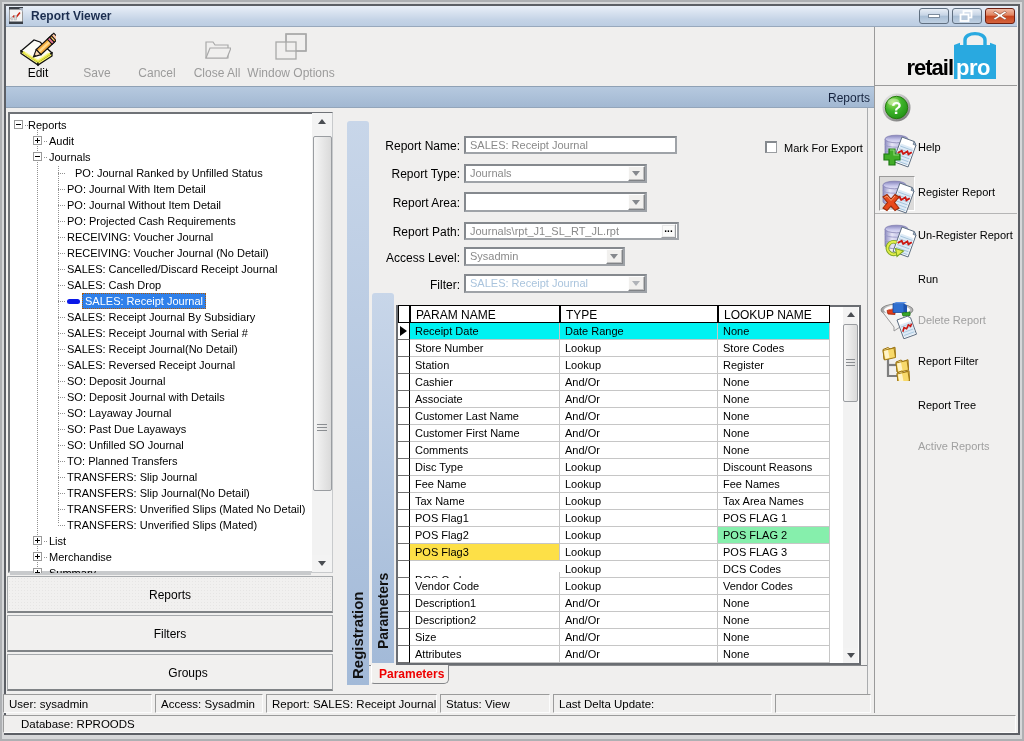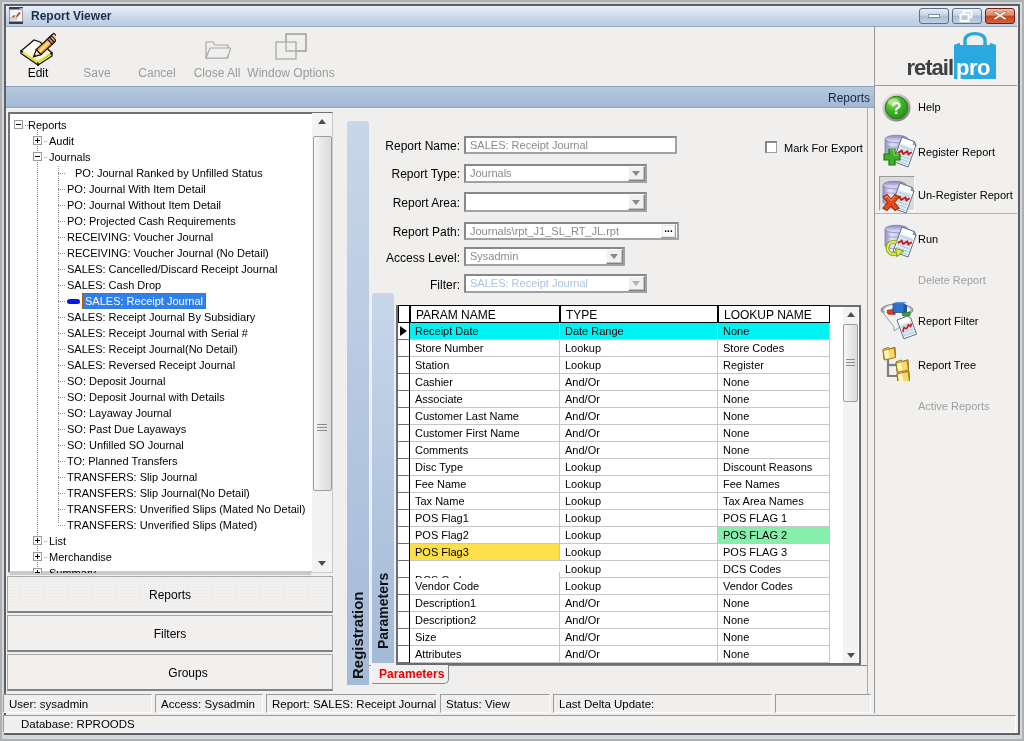--- a/index.html
+++ b/index.html
@@ -114,7 +114,7 @@
 <div class="abs" id="banner-text">Reports</div>
 <div class="abs" id="sidebar"></div>
 <div class="abs" id="logo-sep"></div>
-<div class="abs" style="left:873px;top:58px;width:80px;text-align:right;font-size:22px;line-height:20px;font-weight:bold;color:#404040;letter-spacing:-1px;">retail</div>
+<div class="abs" style="left:873px;top:58px;width:80px;text-align:right;font-size:22px;line-height:20px;font-weight:bold;color:#000000;letter-spacing:-1px;">retail</div>
 <svg class="abs" style="left:954px;top:31px" width="42" height="49" viewBox="0 0 42 49">
 <path d="M11 16 L11 9 C11 0.5 31 0.5 31 9 L31 16" fill="none" stroke="#29a9e0" stroke-width="3.4"></path>
 <rect x="0" y="14" width="42" height="34" fill="#29a9e0"></rect>

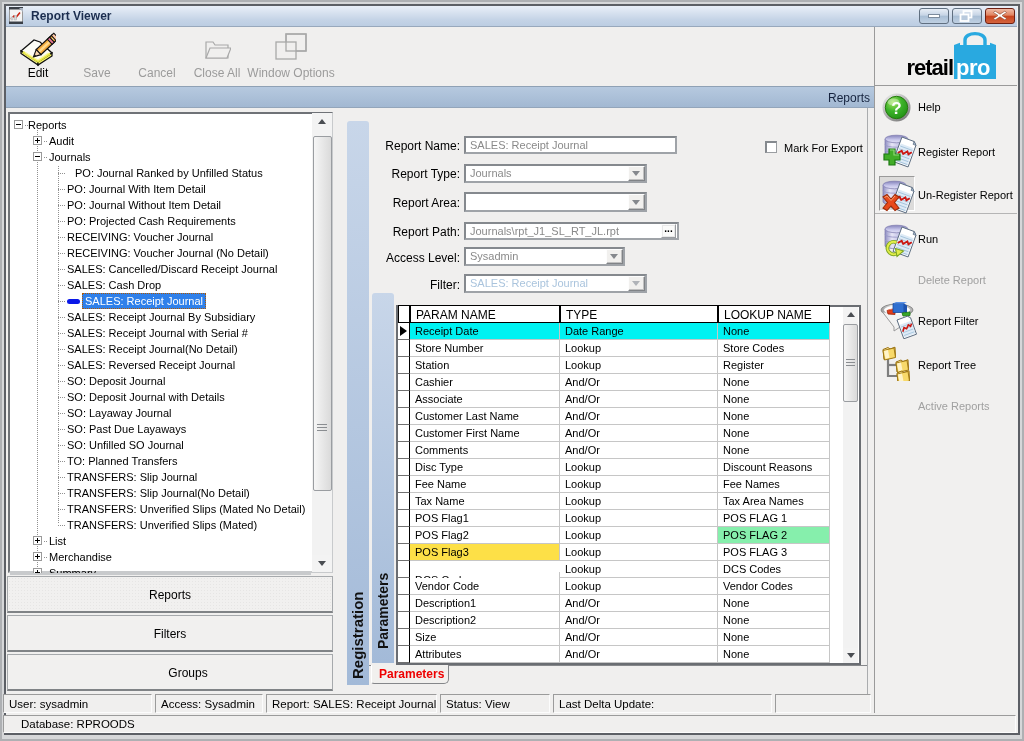--- a/index.html
+++ b/index.html
@@ -18,7 +18,7 @@
 #banner-text { left:774px; top:91px; width:96px; font-size:12px; color:#16243f; text-align:right; position:absolute; }
 #sidebar { left:874px; top:27px; width:143px; height:686px; background:#f1f0ef; border-left:1px solid #9a9a9a; }
 #logo-sep { left:874px; top:85px; width:143px; height:1px; background:#9a9a9a; }
-.sb-label { left:918px; font-size:11px; color:#000; position:absolute; }
+.sb-label { left:918px; font-size:11px; color:#000; position:absolute;margin-top:40px; }
 .sb-grey { color:#a0a0a0; }
 #sb-sep { left:875px; top:213px; width:142px; height:1px; background:#b5b5b5; }
 #treebox { left:8px; top:112px; width:325px; height:461px; background:#fff; border:2px solid #6f7277; border-right-color:#c8cacc; border-bottom-color:#c8cacc; }

